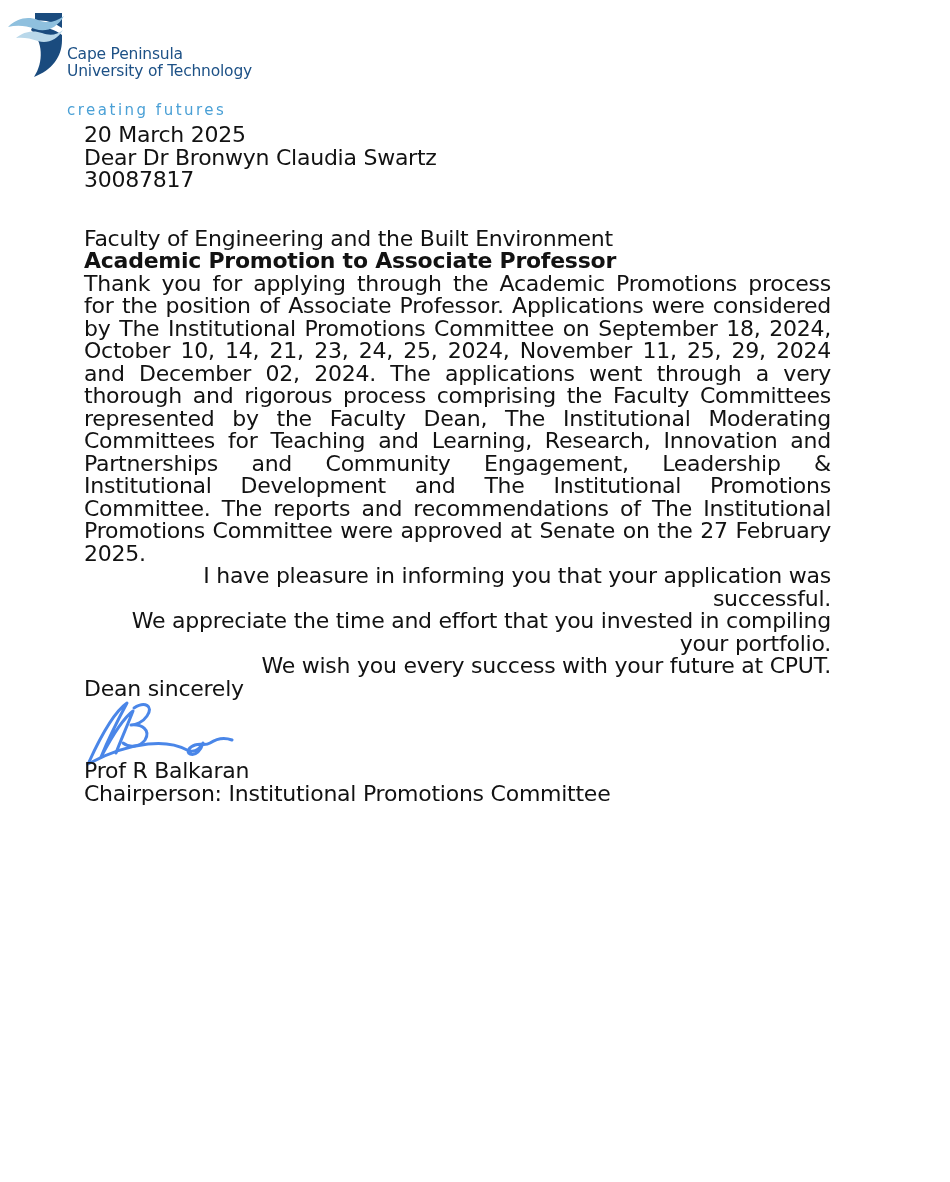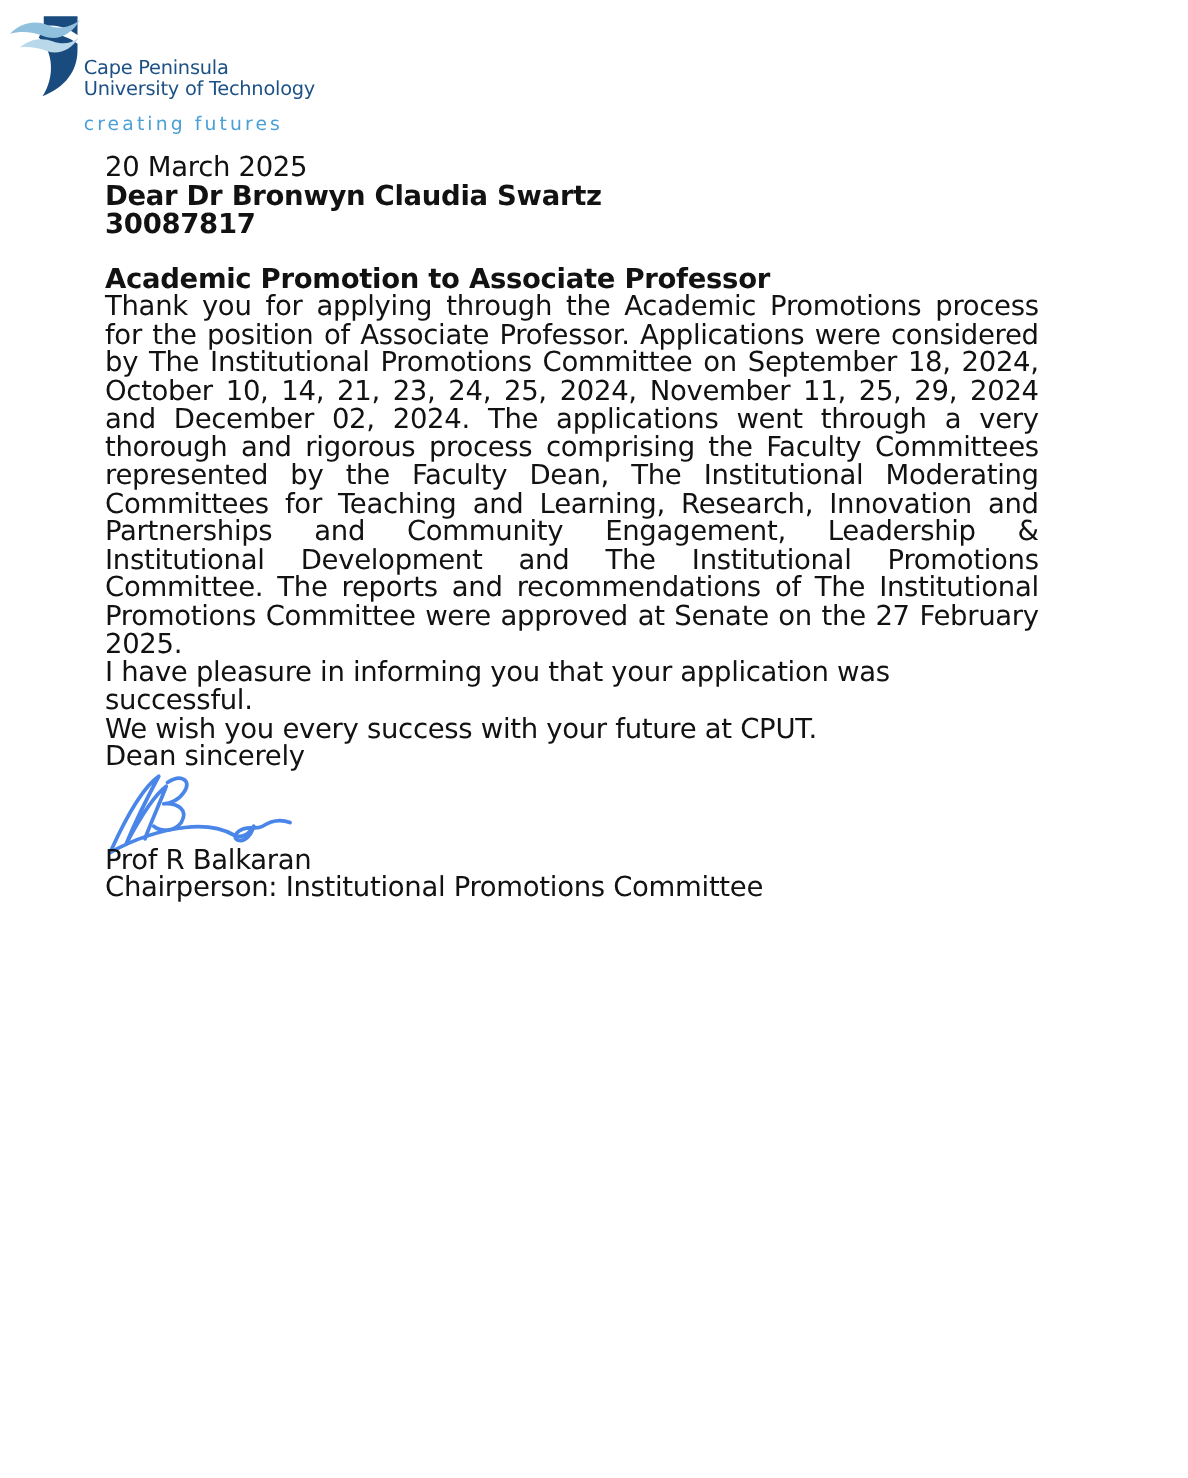--- a/index.html
+++ b/index.html
@@ -30,7 +30,7 @@
     letter-spacing:-0.2px;font-weight:500;
   }
   .logo-tagline{
-    margin-top:11px;font-size:15px;color:var(--tagline-blue);
+    margin-top:22px;font-size:15px;color:var(--tagline-blue);
     letter-spacing:2.5px;font-weight:400;
   }
   

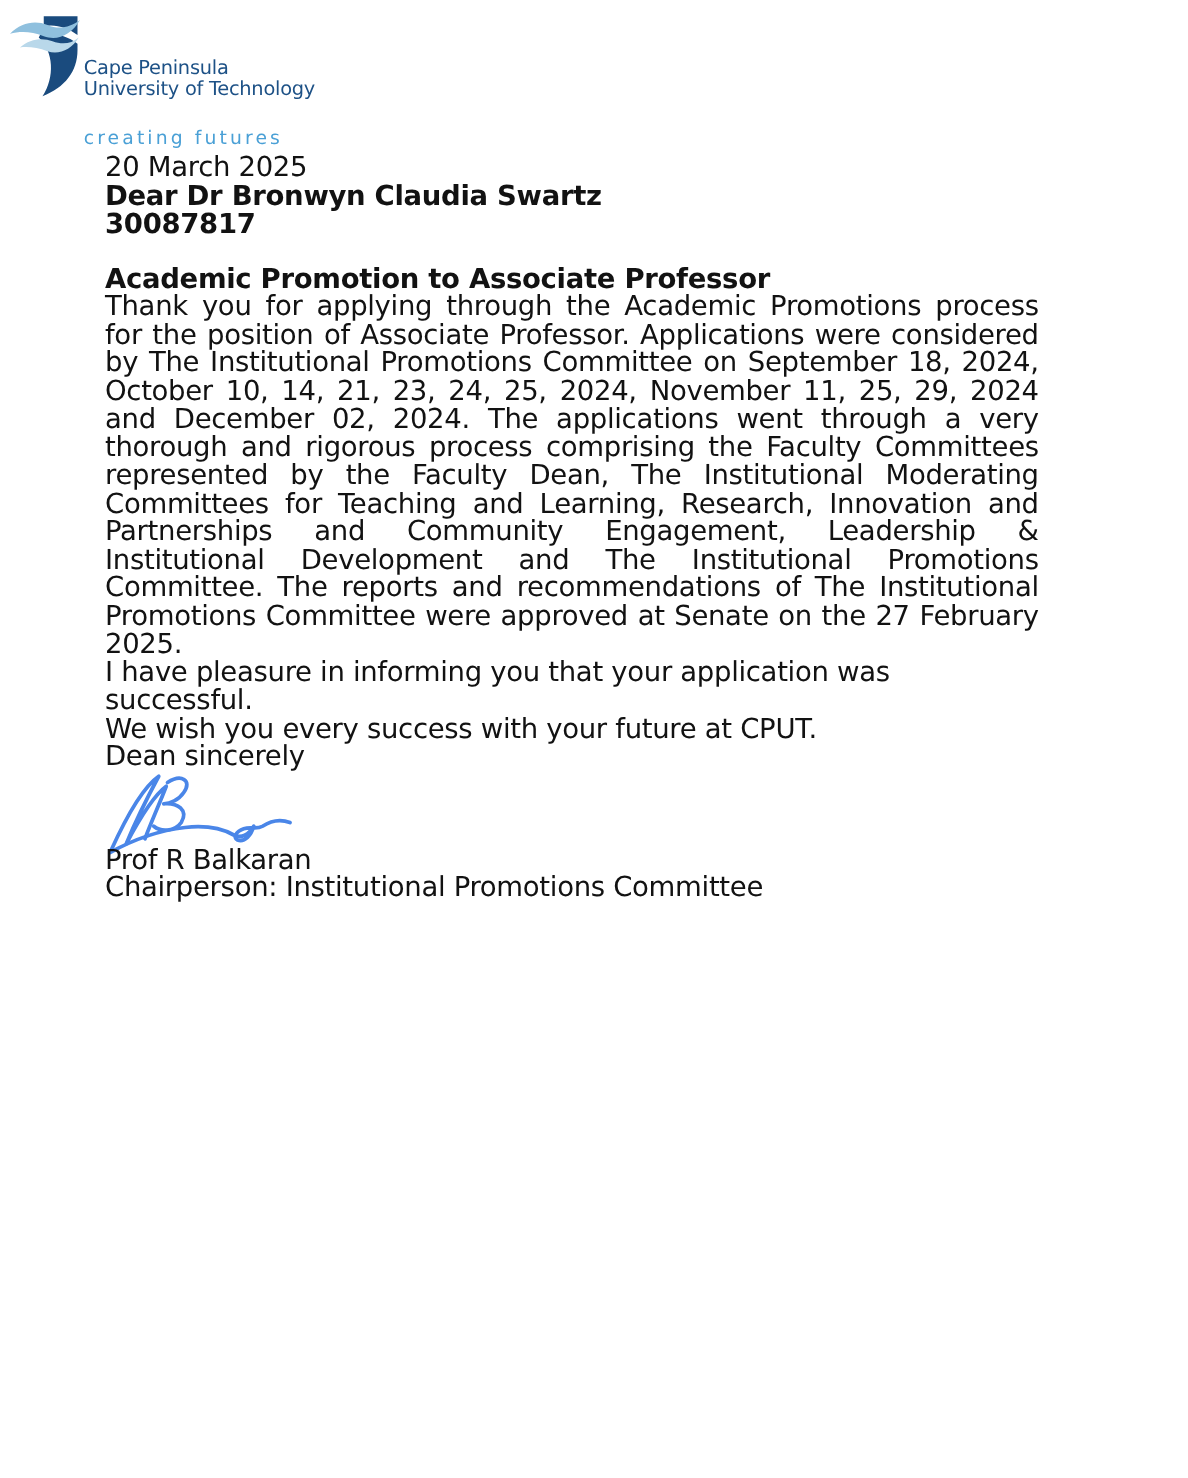--- a/index.html
+++ b/index.html
@@ -40,7 +40,7 @@
   }
   .content p{margin:0;}
   .date{margin-bottom:22px;}
-  .salutation-block{margin-bottom:21px;font-weight:bold;}
+  .salutation-block{margin-bottom:36px;}
   .faculty-line{margin-bottom:43px;}
   .subject{font-weight:bold;margin-bottom:21px;}
   .para{margin-bottom:21px;}

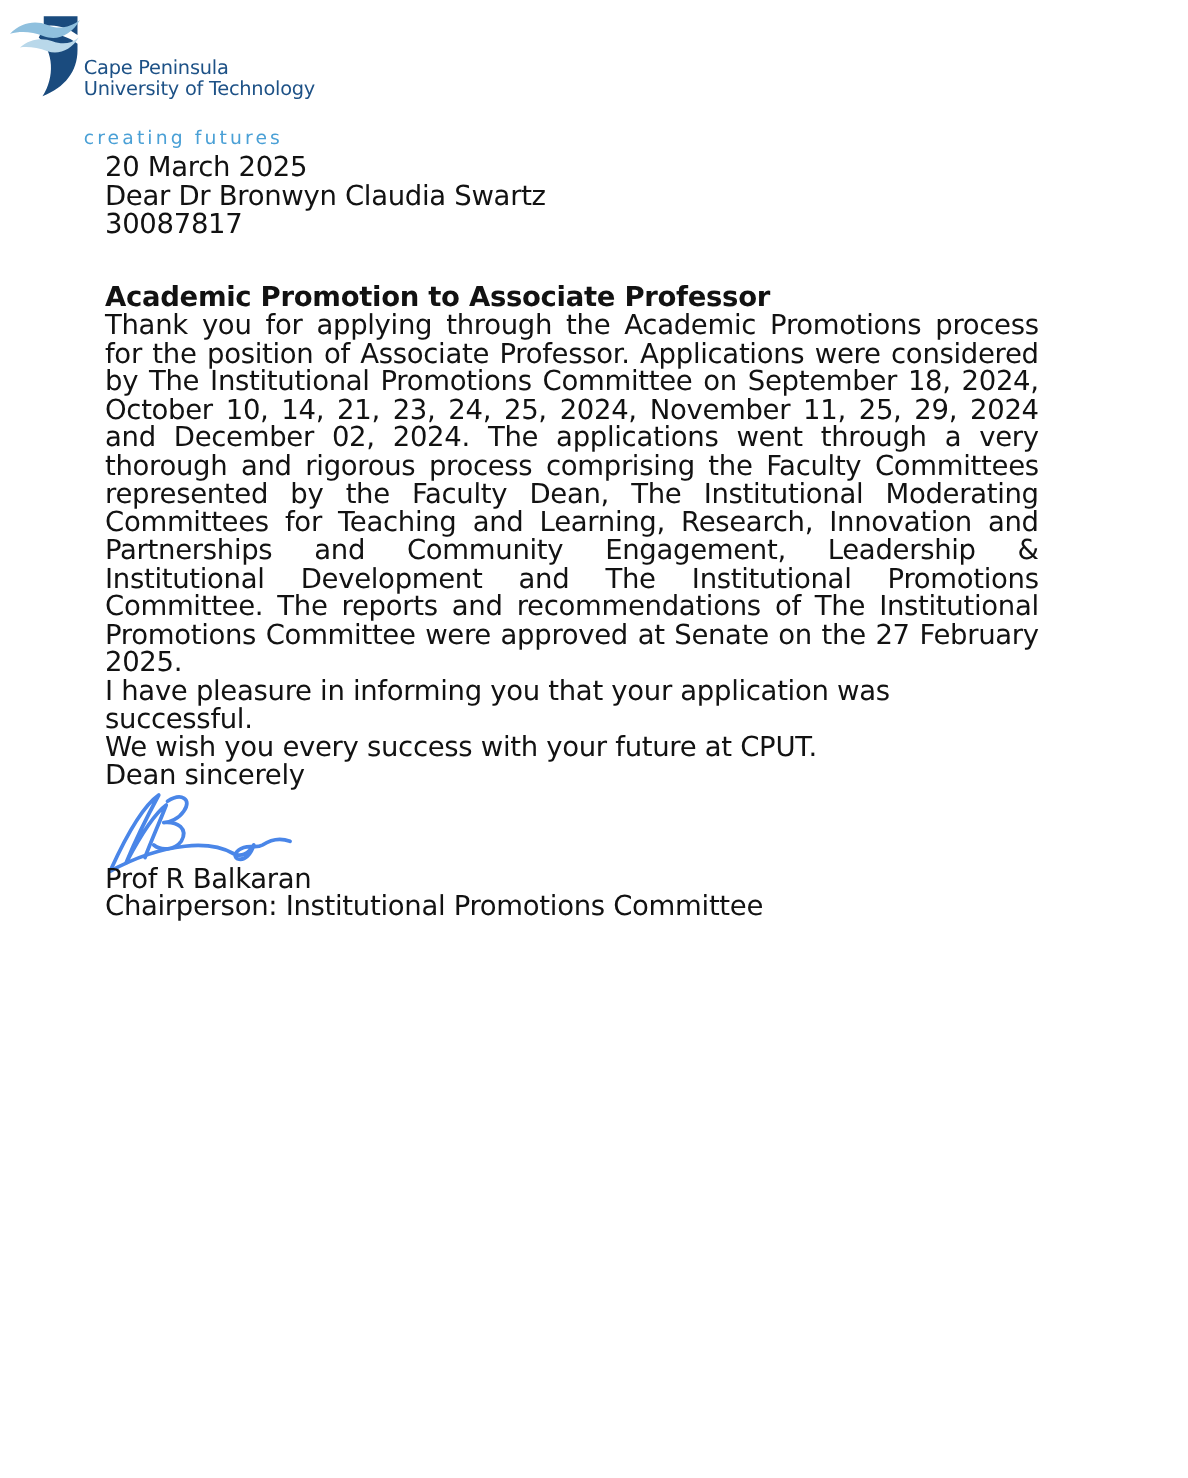--- a/index.html
+++ b/index.html
@@ -83,6 +83,7 @@
       <p>30087817</p>
     </div>
 
+    <p class="faculty-line">Faculty of Engineering and the Built Environment</p>
 
     <p class="subject">Academic Promotion to Associate Professor</p>
 

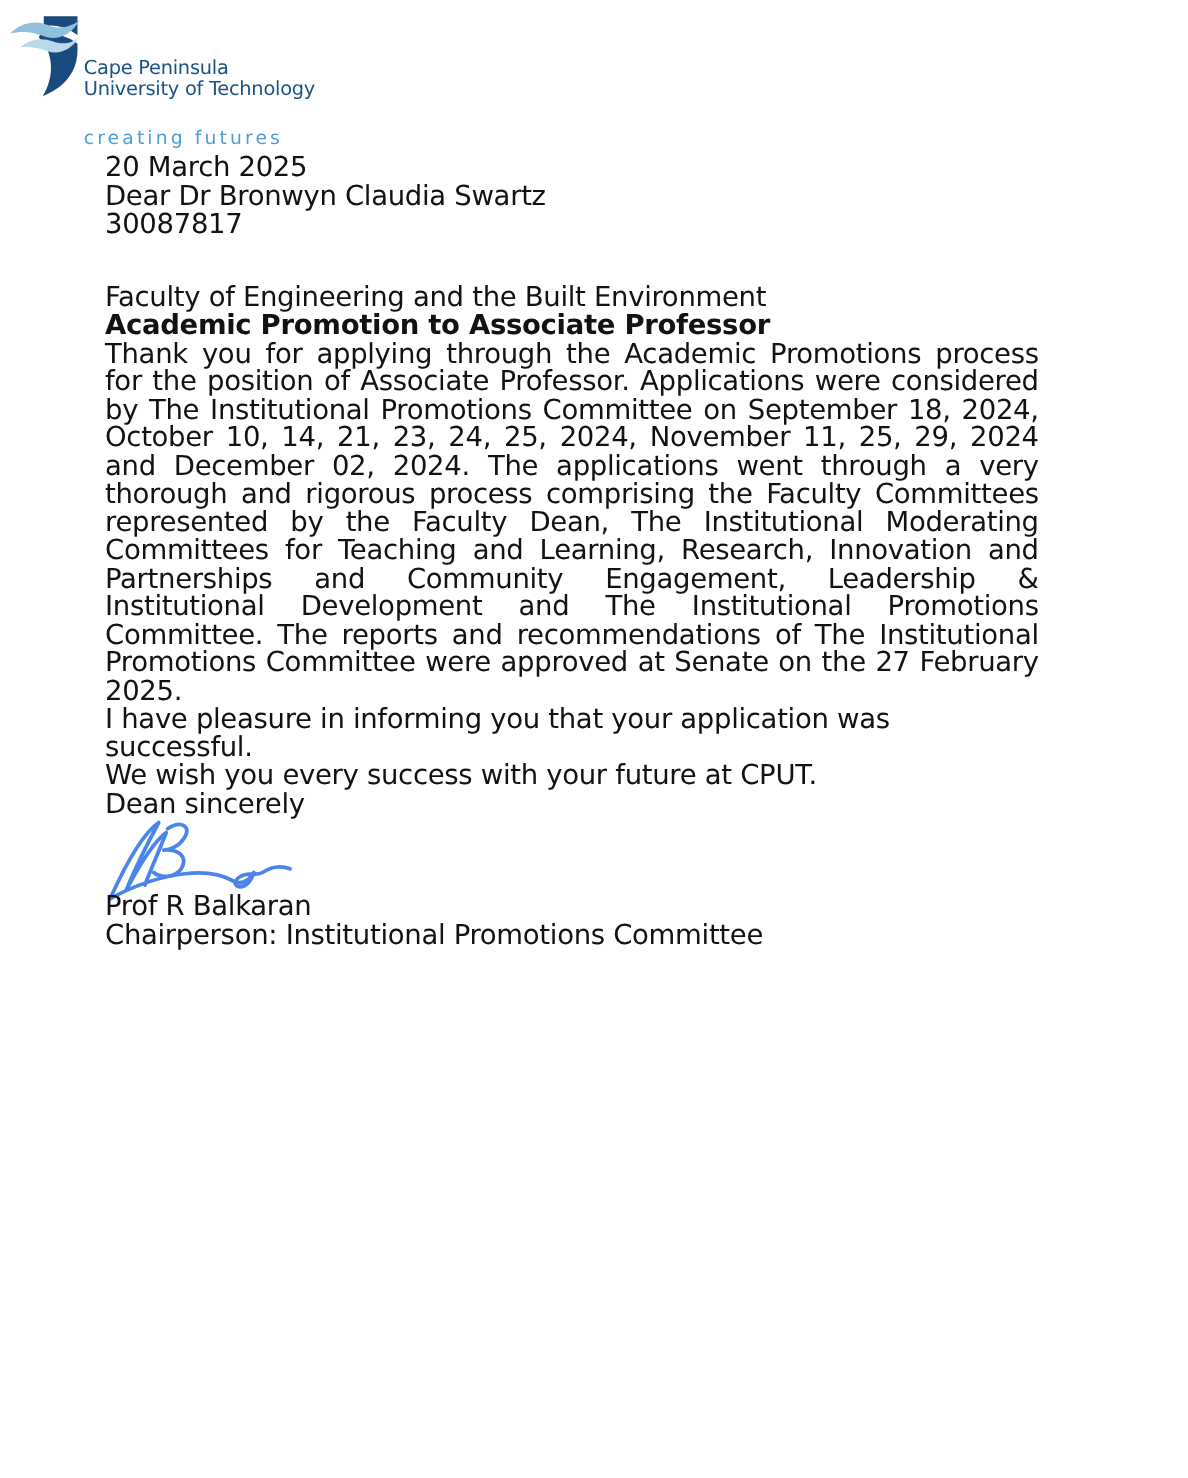--- a/index.html
+++ b/index.html
@@ -43,7 +43,7 @@
   .salutation-block{margin-bottom:36px;}
   .faculty-line{margin-bottom:43px;}
   .subject{font-weight:bold;margin-bottom:21px;}
-  .para{margin-bottom:21px;}
+  .para{margin-bottom:21px;text-align:right;}
   .para.justified{text-align:justify;}
   .closing{margin-top:23px;margin-bottom:2px;}
   .signature{display:block;width:150px;height:66px;margin-left:2px;margin-bottom:-6px;}

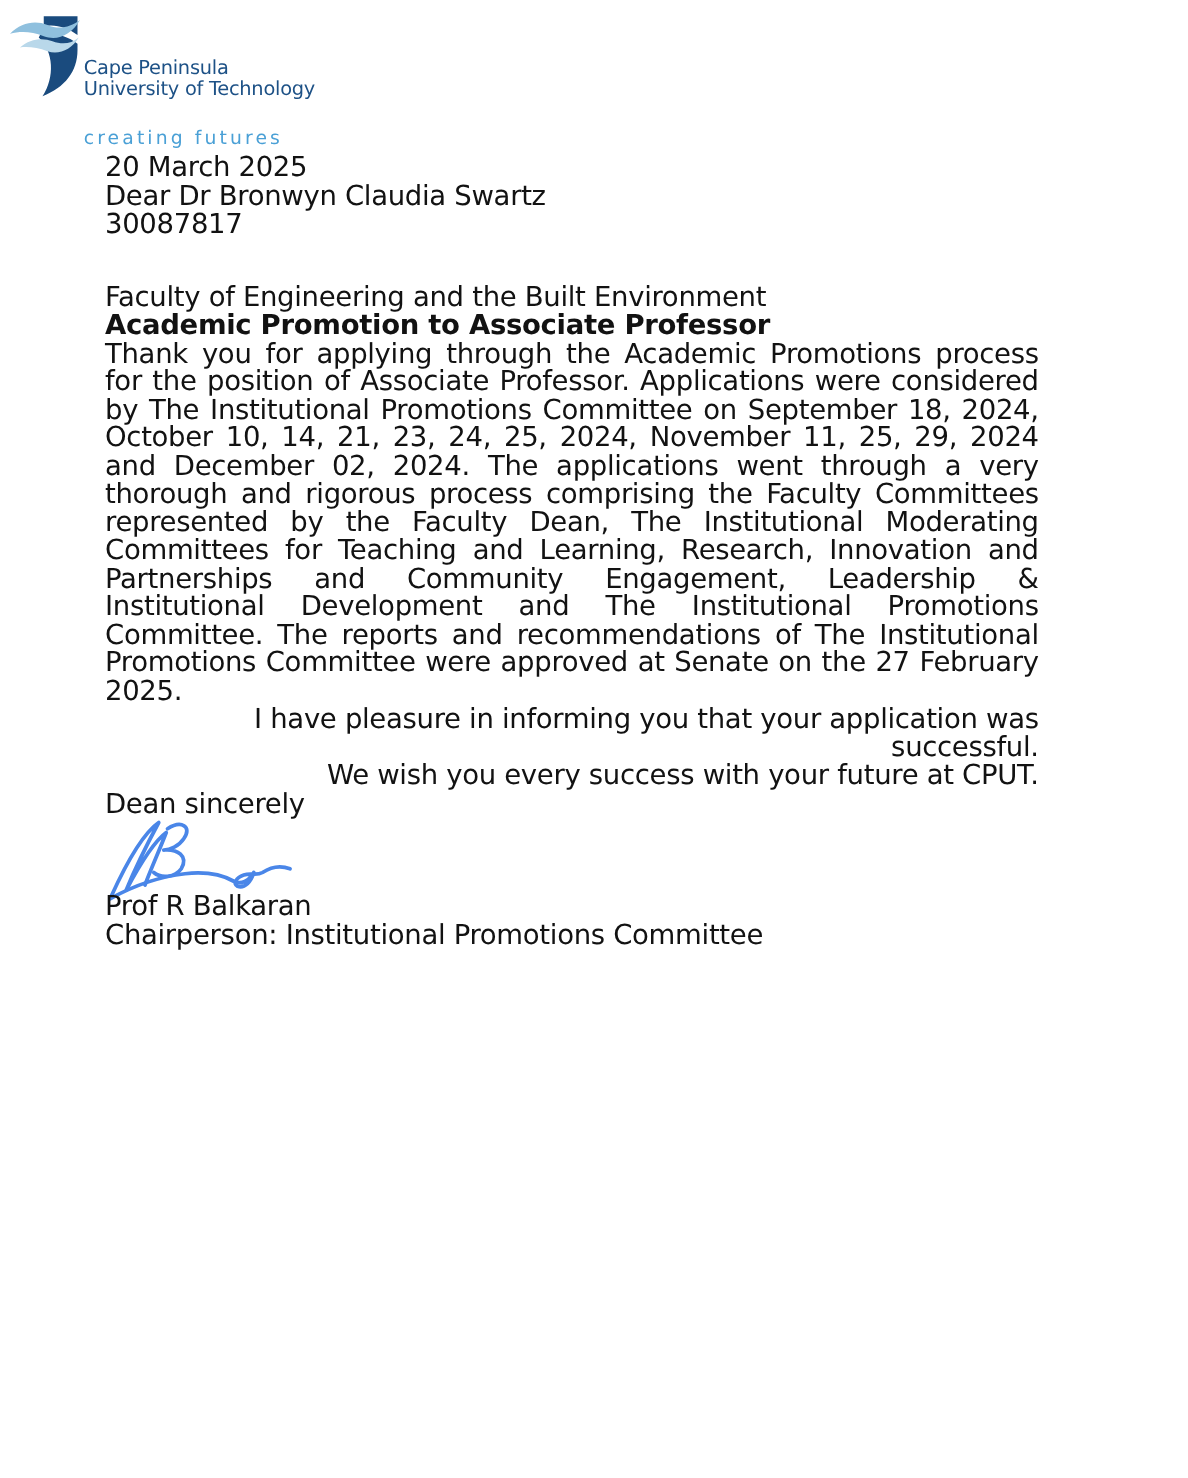--- a/index.html
+++ b/index.html
@@ -89,6 +89,7 @@
 
     <p class="para justified">Thank you for applying through the Academic Promotions process for the position of Associate Professor. Applications were considered by The Institutional Promotions Committee on September 18, 2024, October 10, 14, 21, 23, 24, 25, 2024, November 11, 25, 29, 2024 and December 02, 2024. The applications went through a very thorough and rigorous process comprising the Faculty Committees represented by the Faculty Dean, The Institutional Moderating Committees for Teaching and Learning, Research, Innovation and Partnerships and Community Engagement, Leadership &amp; Institutional Development and The Institutional Promotions Committee. The reports and recommendations of The Institutional Promotions Committee were approved at Senate on the 27 February 2025.</p>
     <p class="para">I have pleasure in informing you that your application was successful.</p>
+    <p class="para">We appreciate the time and effort that you invested in compiling your portfolio.</p>
     <p class="para">We wish you every success with your future at CPUT.</p>
 
     <p class="closing">Dean sincerely</p>

